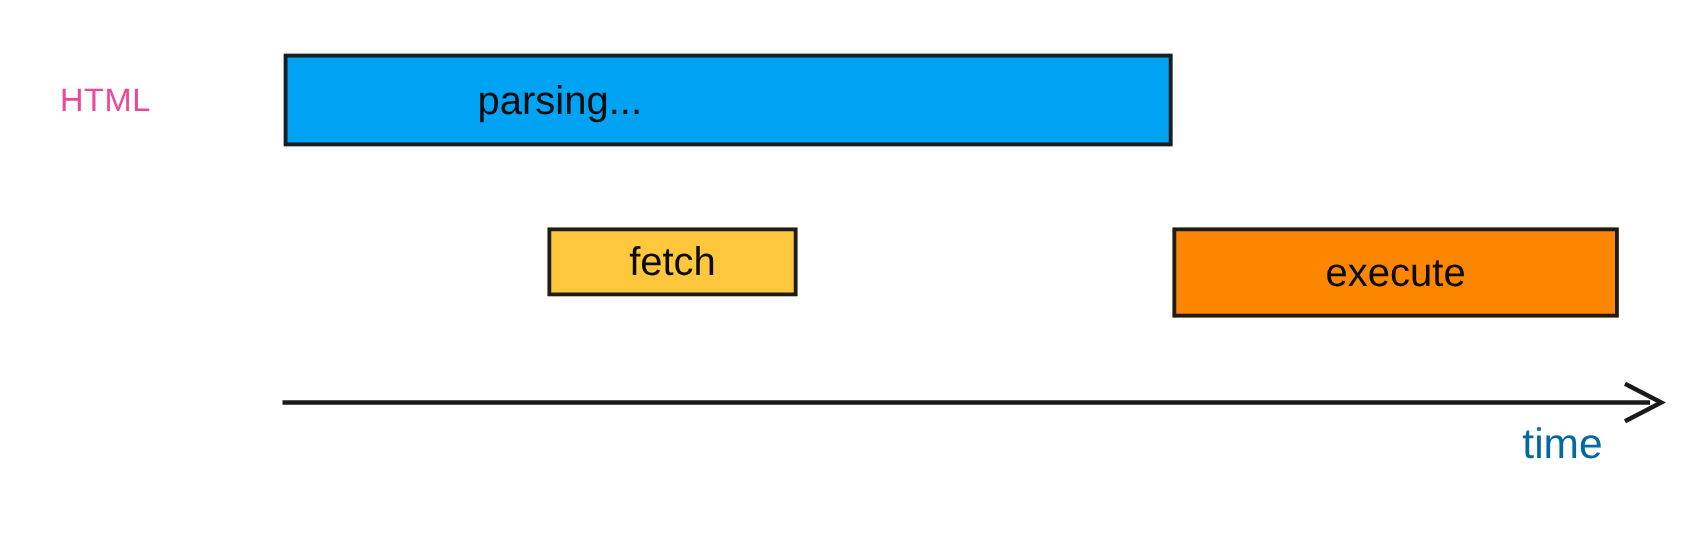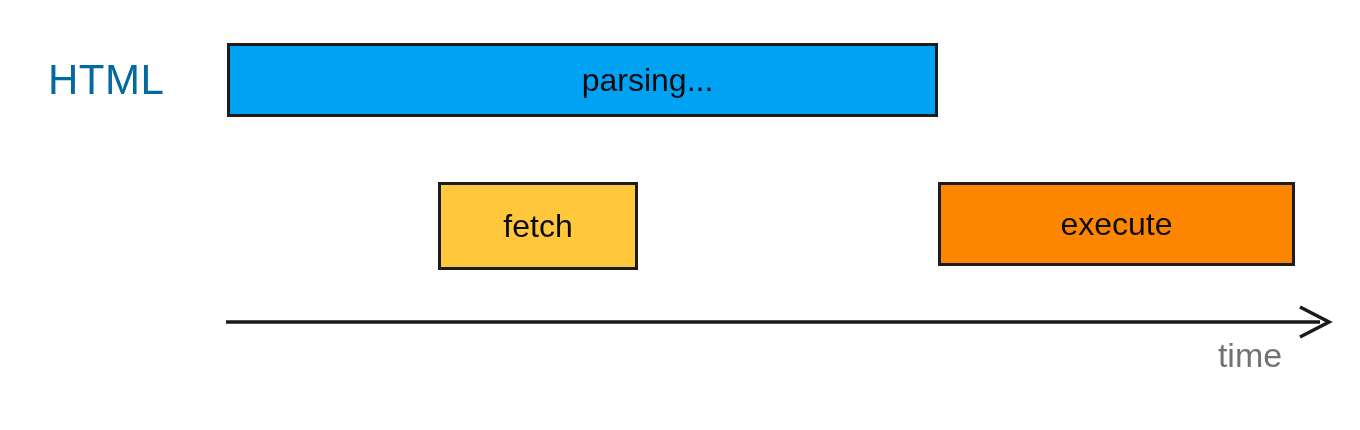--- a/index.html
+++ b/index.html
@@ -21,9 +21,9 @@
     left: 48px;
     display: flex;
     align-items: center;
-    font-size: 42px;
+    font-size: 26px;
     letter-spacing: 0.5px;
-    color: #0369a1;
+    color: #ec4899;
   }
   .row-label.html { top: 43px; height: 74px; }
   .row-label.js   { top: 182px; height: 72px; }

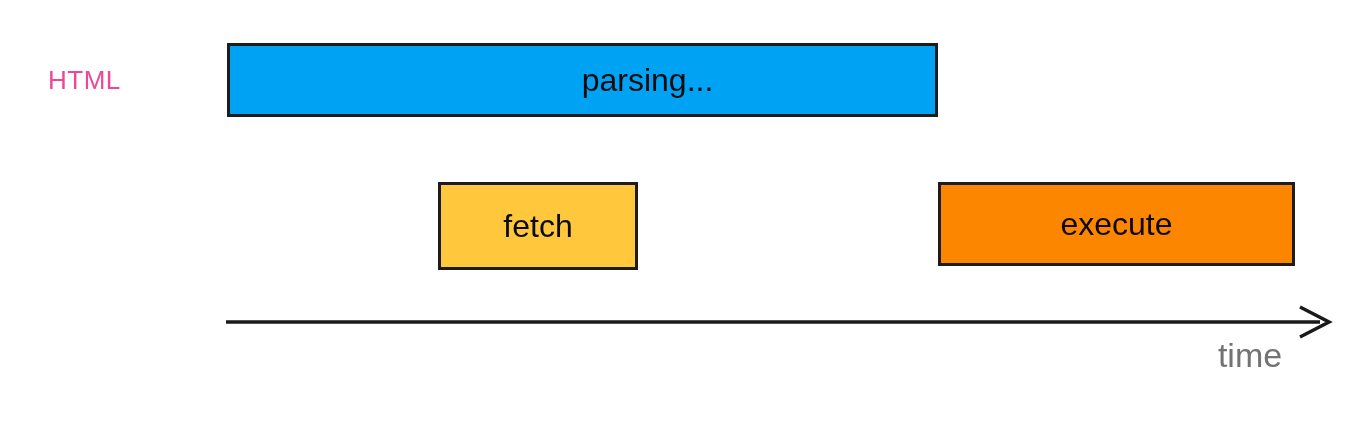--- a/index.html
+++ b/index.html
@@ -40,6 +40,7 @@
   .bar.parsing {
     left: 227px; top: 43px;
     width: 711px; height: 74px;
+    justify-content: space-between;
     padding: 0 22px 0 152px;
   }
   .bar.fetch   { left: 438px; top: 182px; width: 200px; height: 88px; }

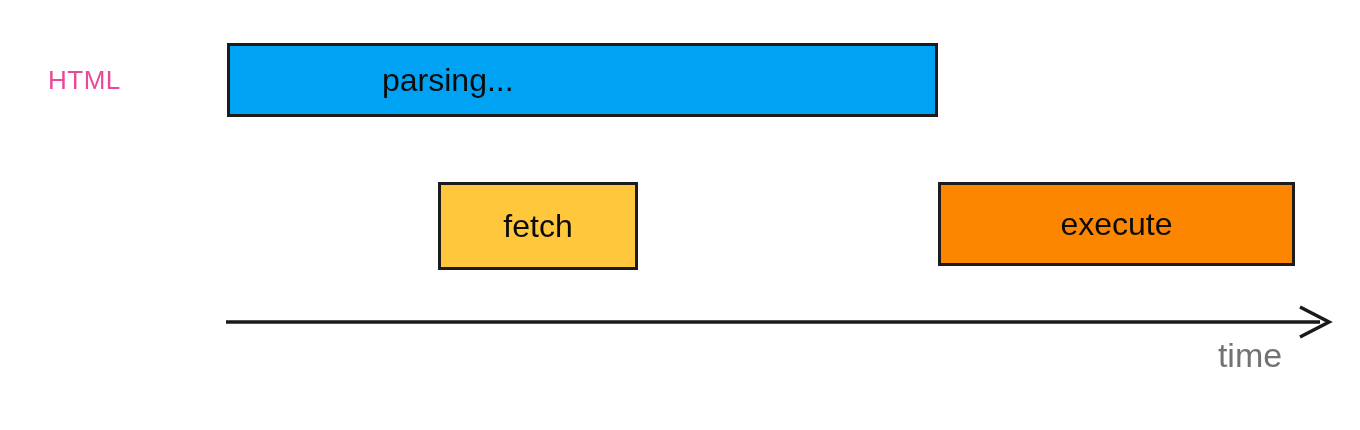--- a/index.html
+++ b/index.html
@@ -43,7 +43,7 @@
     justify-content: space-between;
     padding: 0 22px 0 152px;
   }
-  .bar.fetch   { left: 438px; top: 182px; width: 200px; height: 88px; }
+  .bar.fetch   { left: 438px; top: 182px; width: 200px; height: 55px; }
   .bar.execute { left: 938px; top: 182px; width: 357px; height: 84px; }
   .time-axis-svg {
     position: absolute;

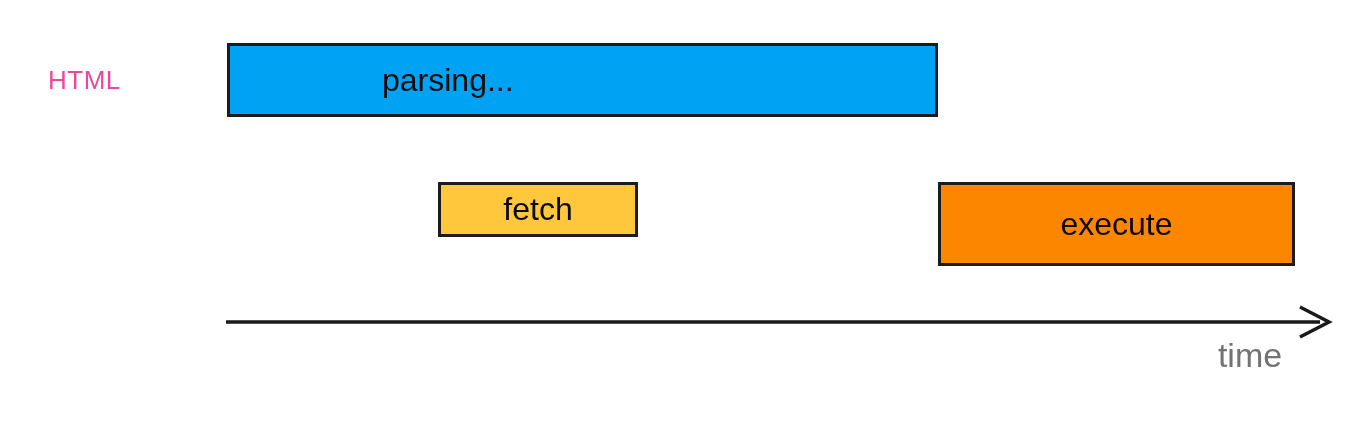--- a/index.html
+++ b/index.html
@@ -44,7 +44,7 @@
     padding: 0 22px 0 152px;
   }
   .bar.fetch   { left: 438px; top: 182px; width: 200px; height: 55px; }
-  .bar.execute { left: 938px; top: 182px; width: 357px; height: 84px; }
+  .bar.execute { left: 938px; top: 182px; width: 357px; height: 72px; }
   .time-axis-svg {
     position: absolute;
     left: 220px; top: 290px;

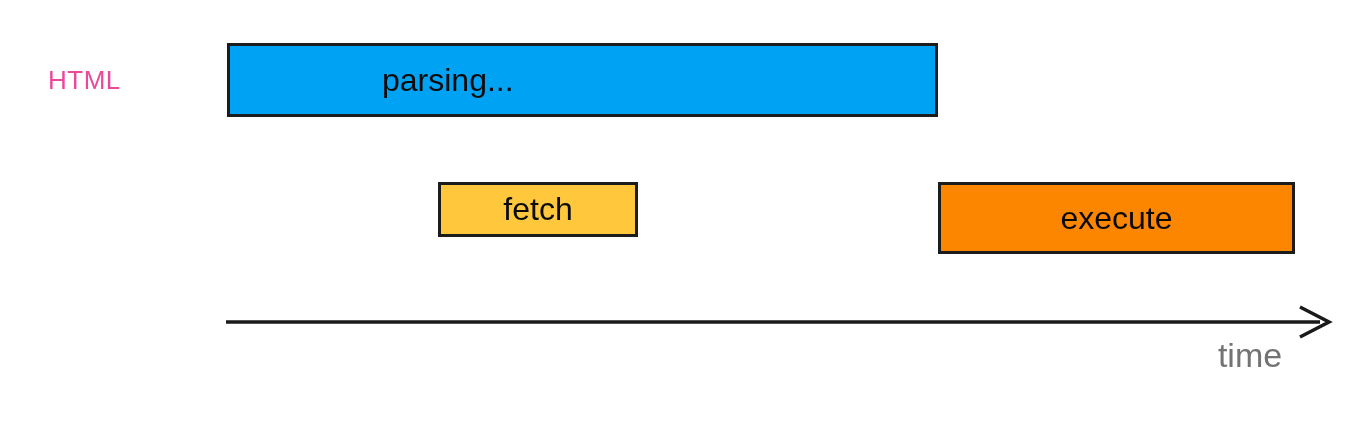--- a/index.html
+++ b/index.html
@@ -56,7 +56,7 @@
     width: 120px;
     text-align: center;
     font-size: 34px;
-    color: #737373;
+    color: #0369a1;
   }
 </style>
 </head>

